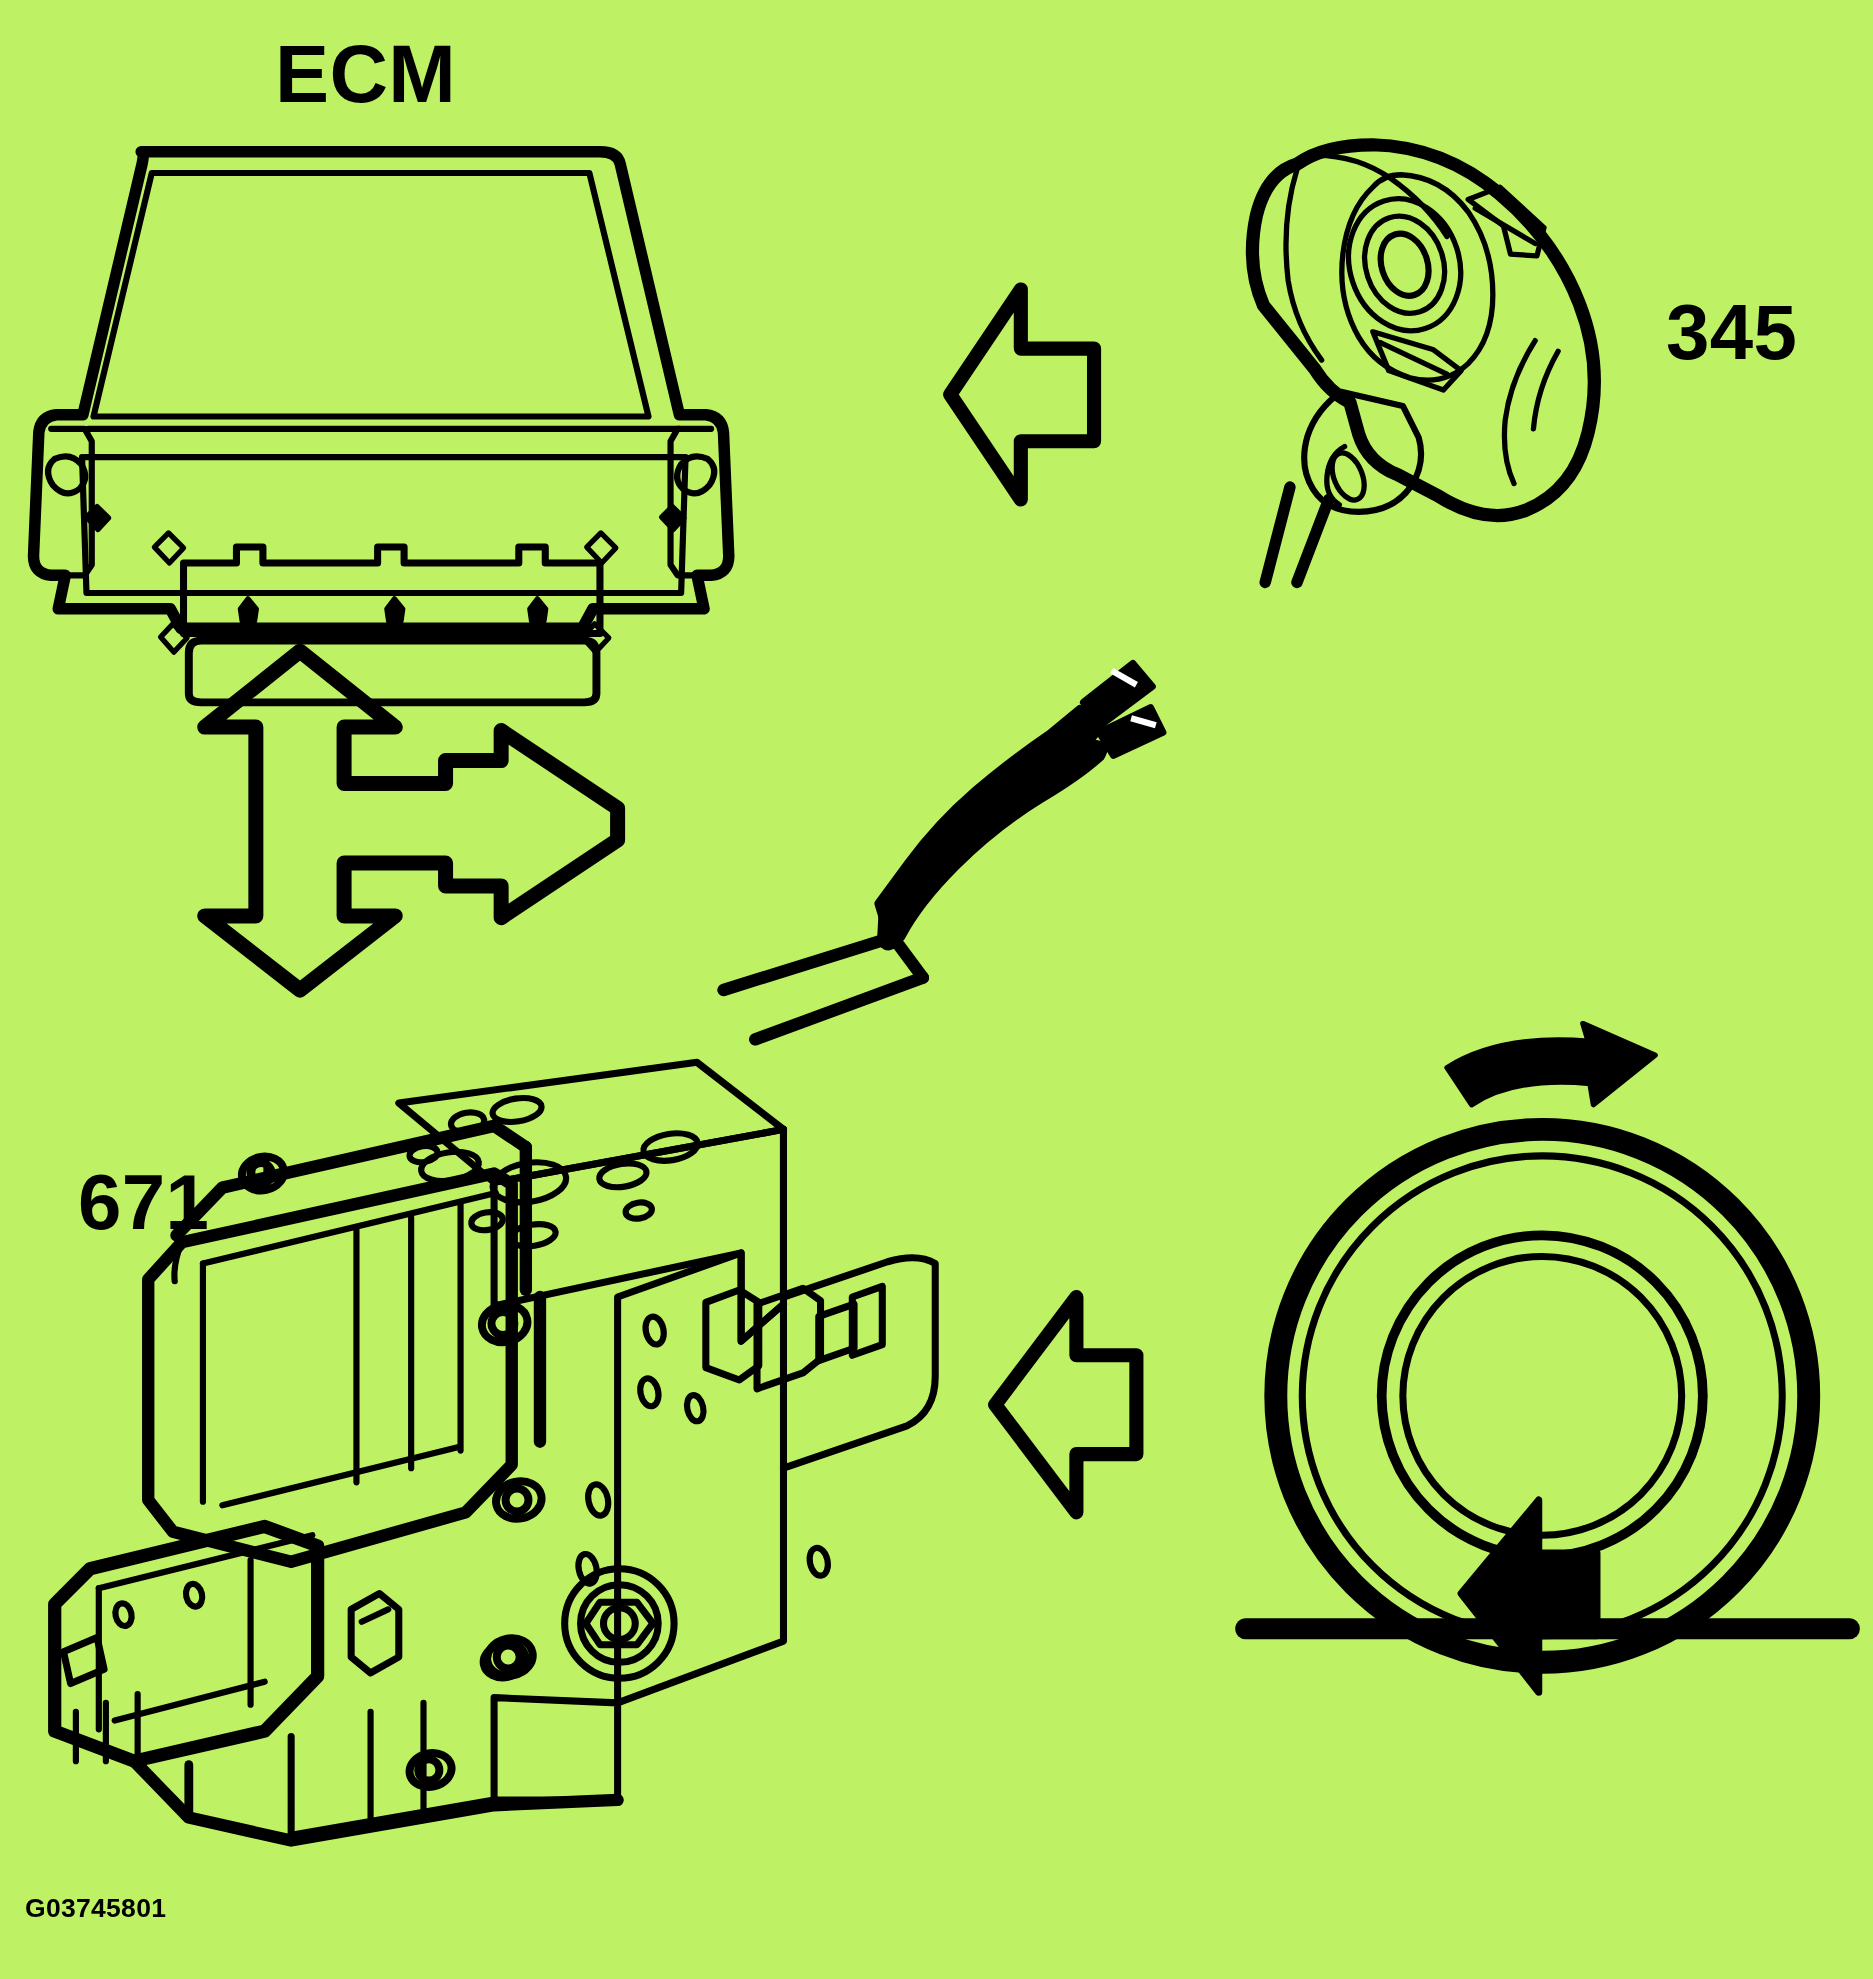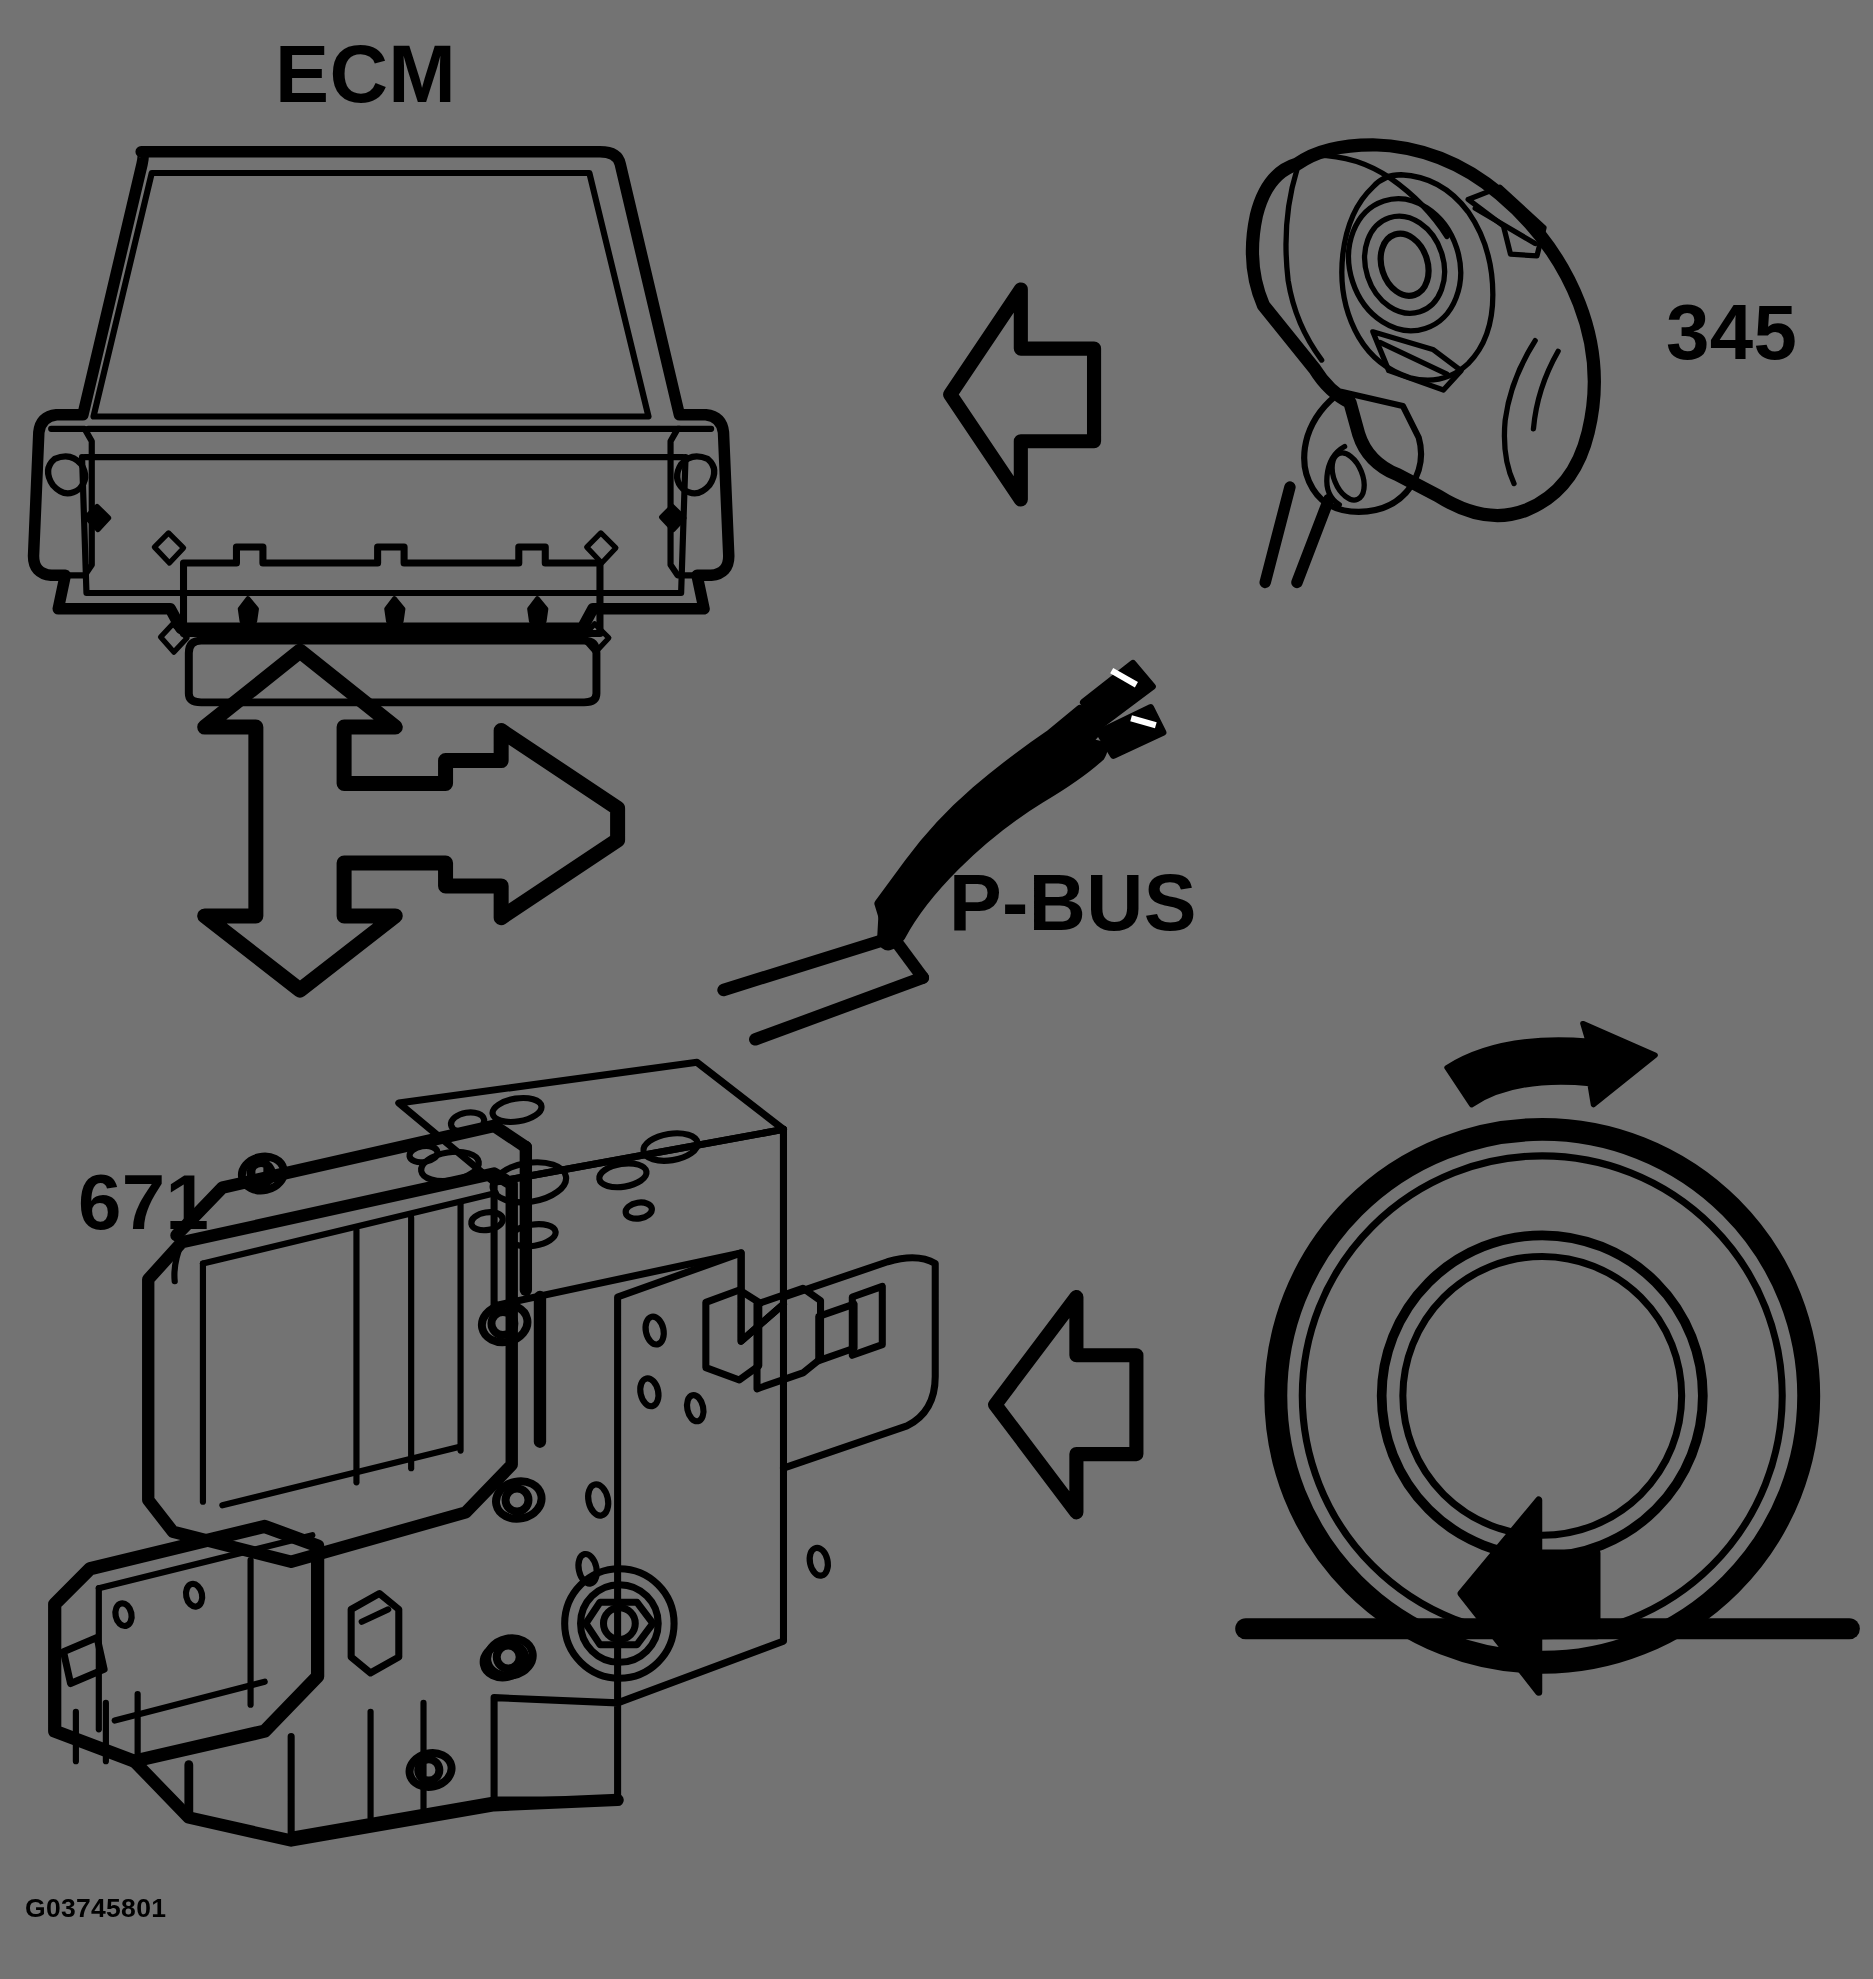--- a/index.html
+++ b/index.html
@@ -15,7 +15,7 @@
     position: relative;
     width: 1874px;
     height: 1980px;
-    background: #737373;
+    background: #bef264;
     overflow: hidden;
   }
   #diagram {

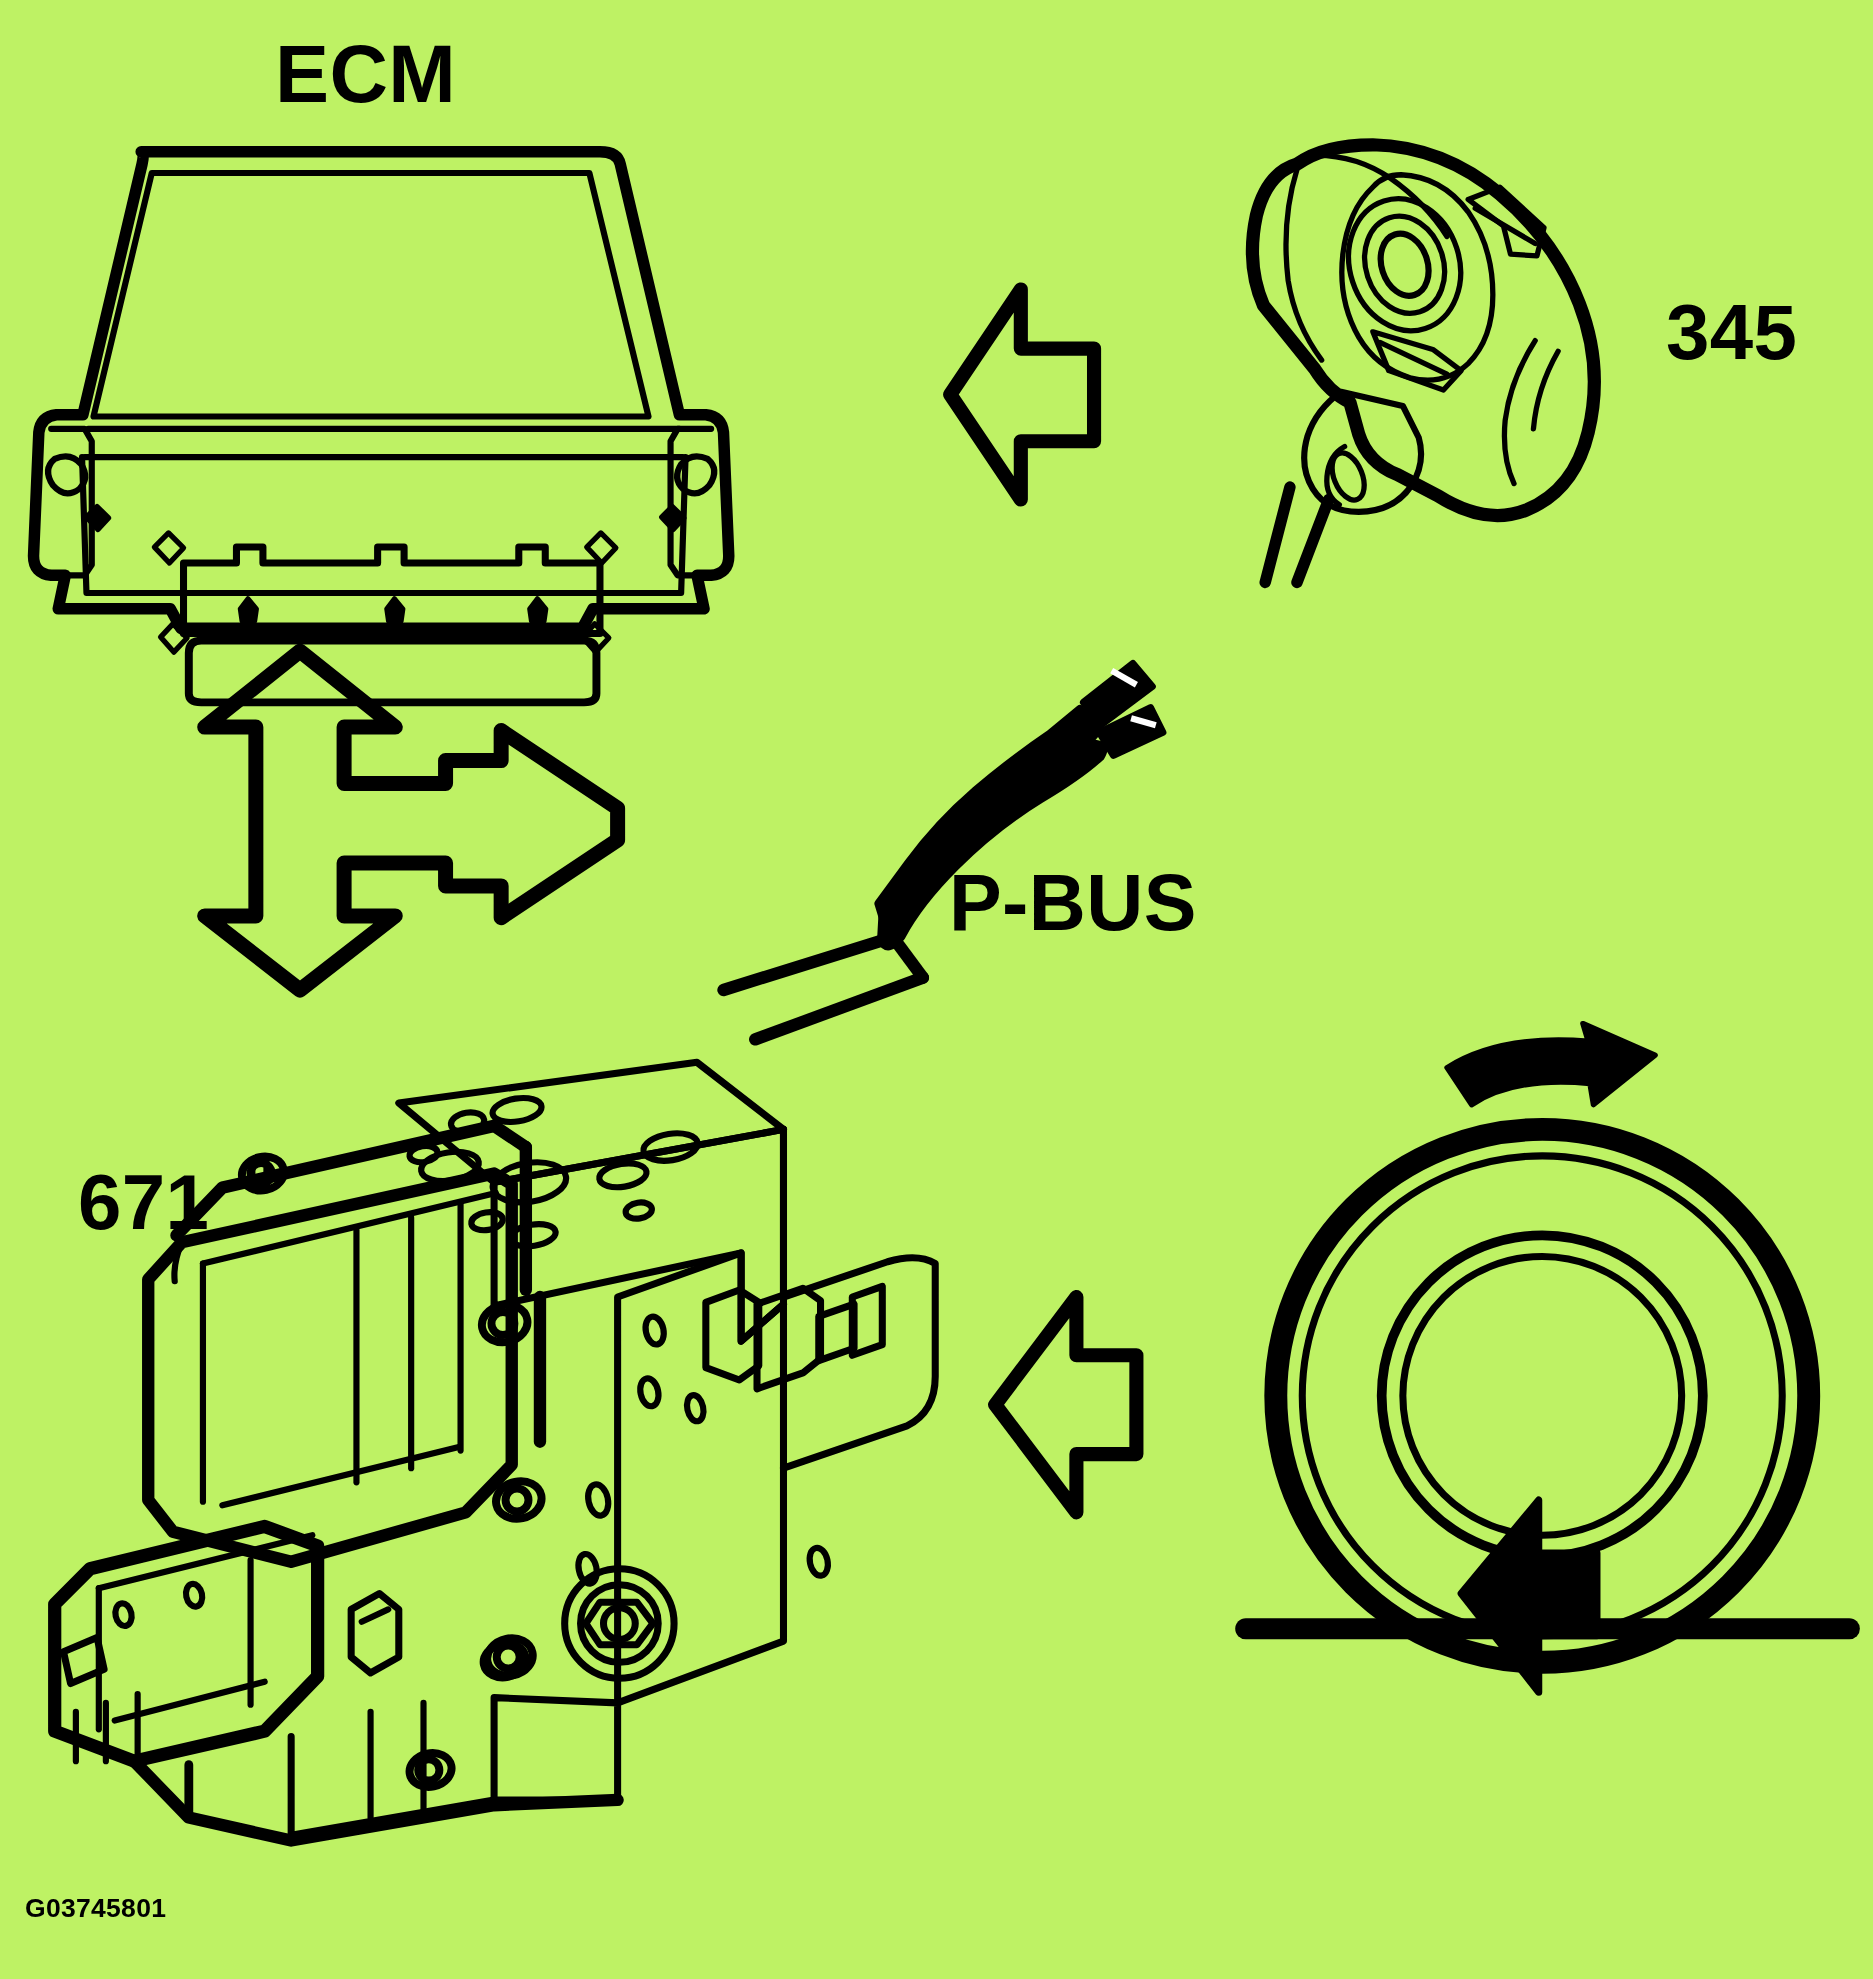--- a/index.html
+++ b/index.html
@@ -421,7 +421,6 @@
 
   <div class="dlabel" id="label-345">345</div>
 
-  <div class="dlabel" id="label-pbus">P-BUS</div>
 
   <div class="dlabel" id="label-671">671</div>
 

